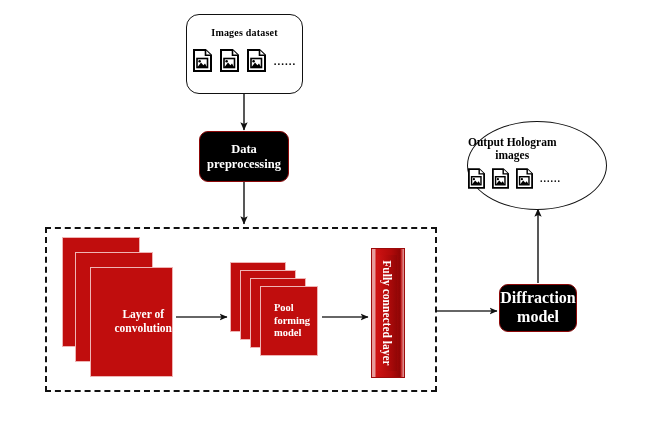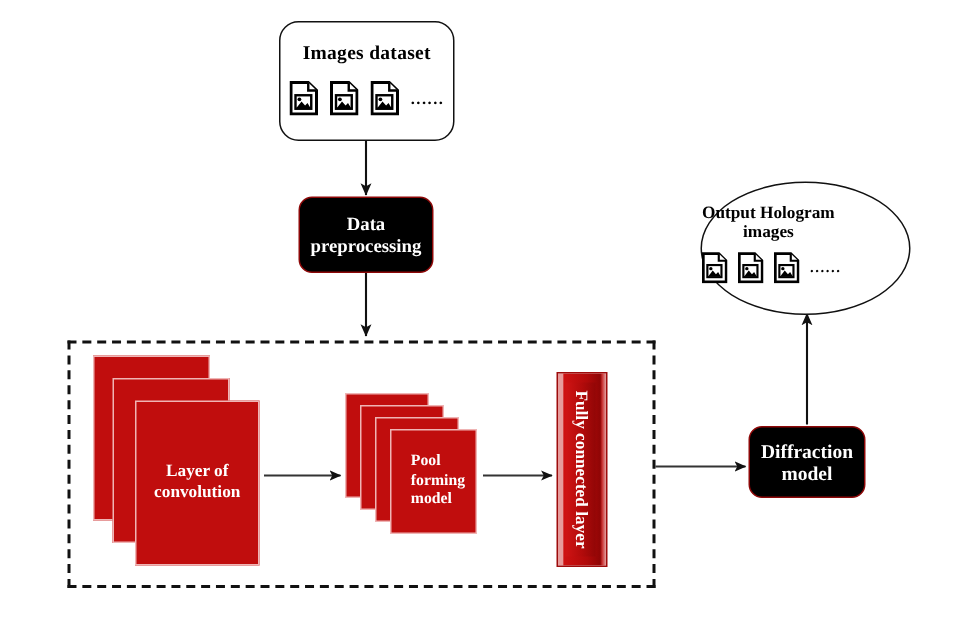--- a/index.html
+++ b/index.html
@@ -172,7 +172,7 @@
   </svg>
 
   <div class="dataset-box" style="left:186px; top:14px; width:117px; height:80px; padding-top:12px;">
-    <div class="dataset-title" style="font-size:13px;">Images dataset</div>
+    <div class="dataset-title" style="font-size:10px;">Images dataset</div>
     <div class="icon-row" style="gap:8px; margin-top:11px;">
       <svg class="file-icon" width="19" height="23" viewBox="0 0 19 23">
         <path d="M1,1 H12.5 L18,6.3 V22 H1 Z" fill="#ffffff" stroke="#000000" stroke-width="2"></path>

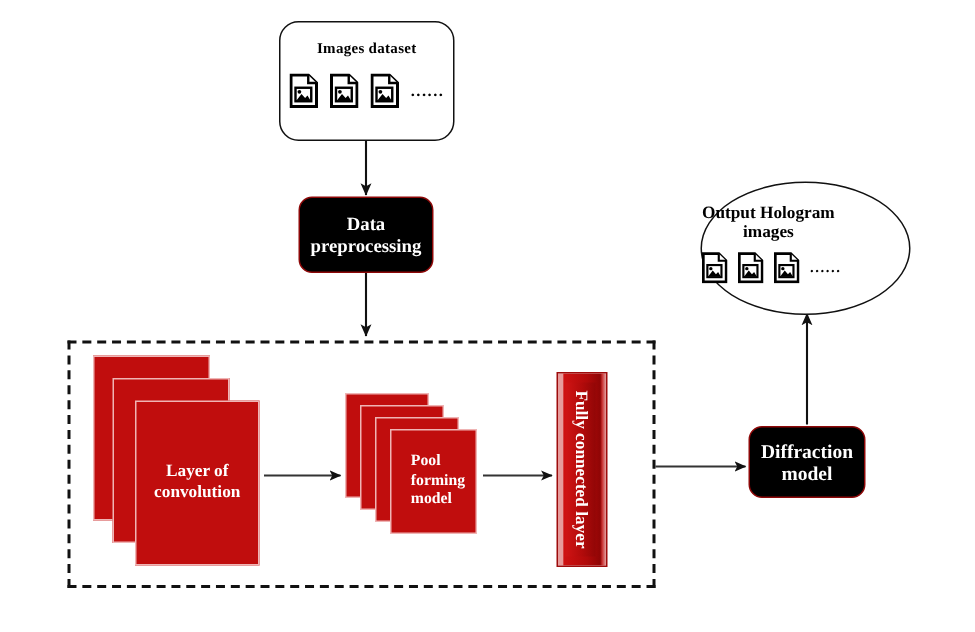--- a/index.html
+++ b/index.html
@@ -236,7 +236,7 @@
     </div>
   </div>
 
-  <div class="round-node" style="left:499px; top:284px; width:78px; height:48px; font-size:13px;">
+  <div class="round-node" style="left:499px; top:284px; width:78px; height:48px; font-size:16px;">
     <div>Diffraction</div>
     <div>model</div>
   </div>

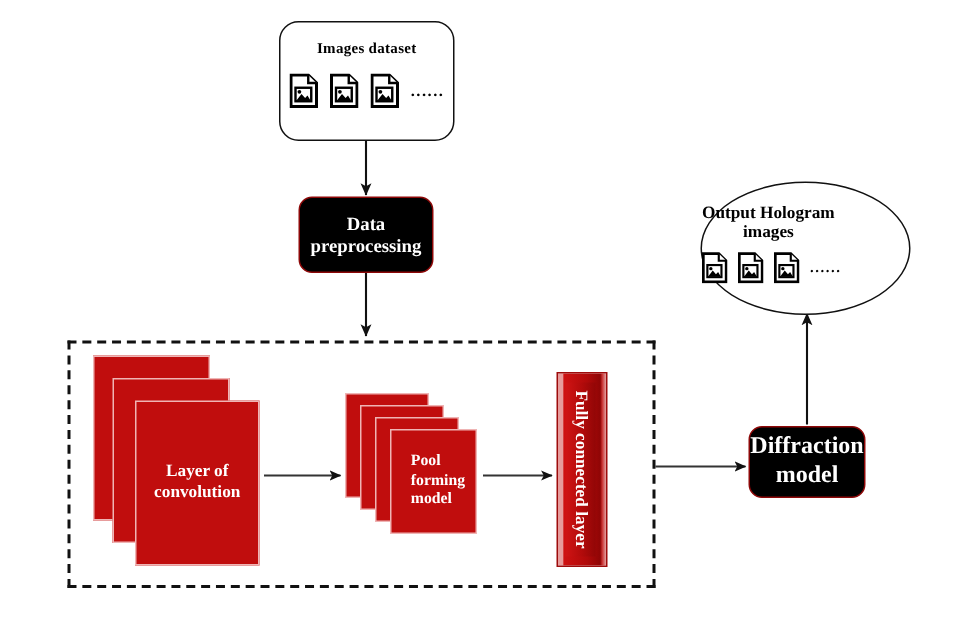--- a/index.html
+++ b/index.html
@@ -109,7 +109,7 @@
   .card-front {
     display: flex;
     align-items: center;
-    justify-content: center;
+    justify-content: flex-end;
     color: #ffffff;
     font-weight: bold;
     text-align: center;

